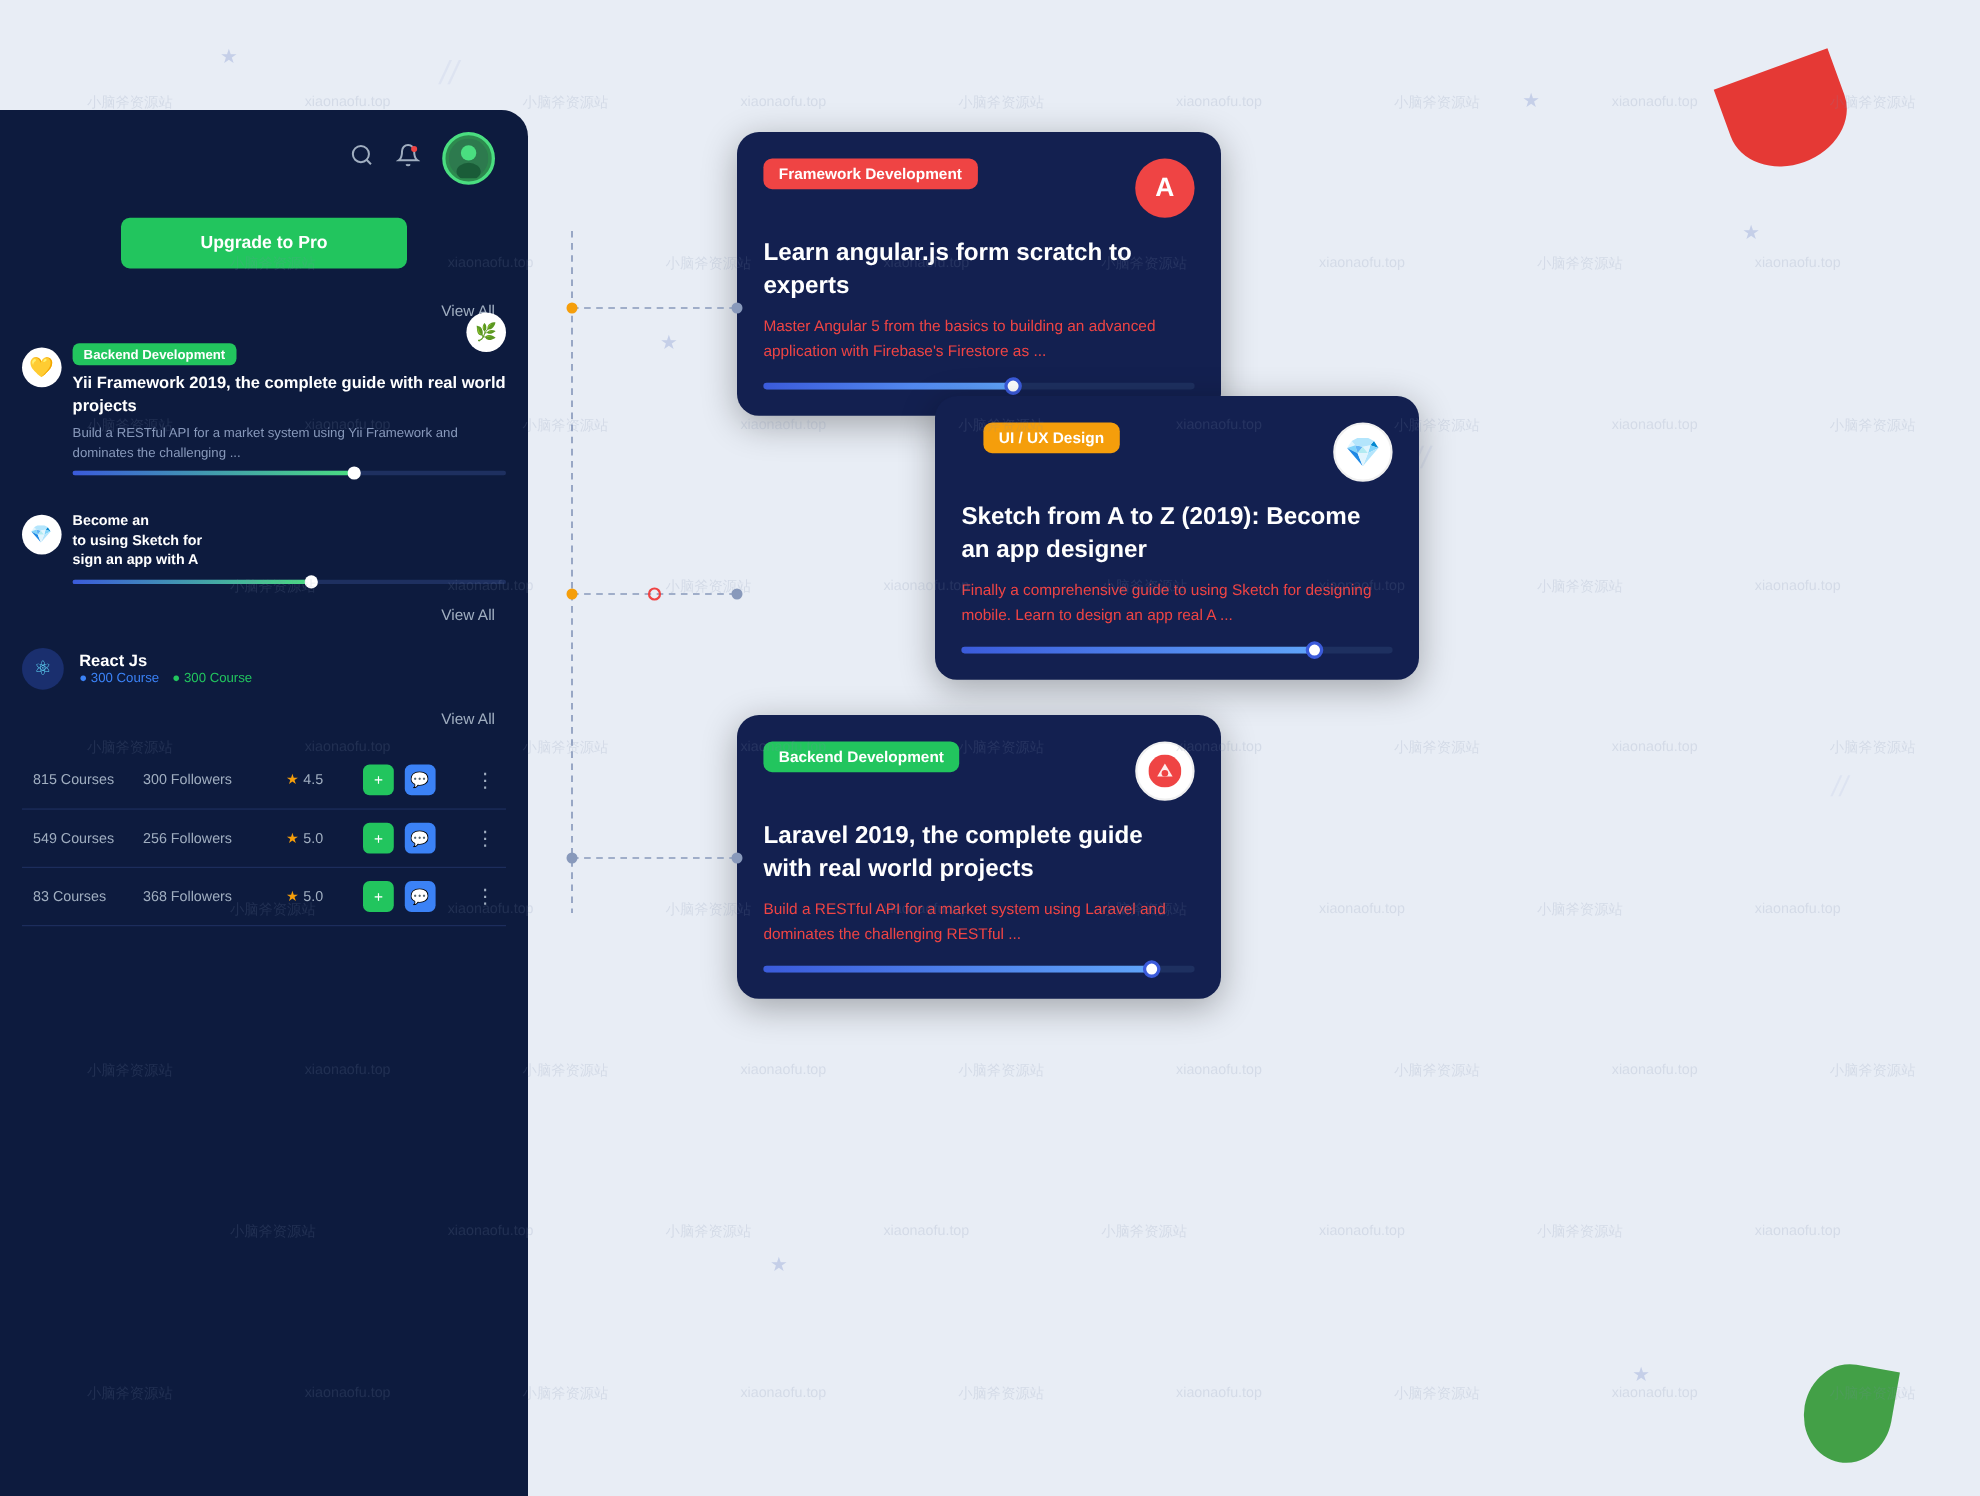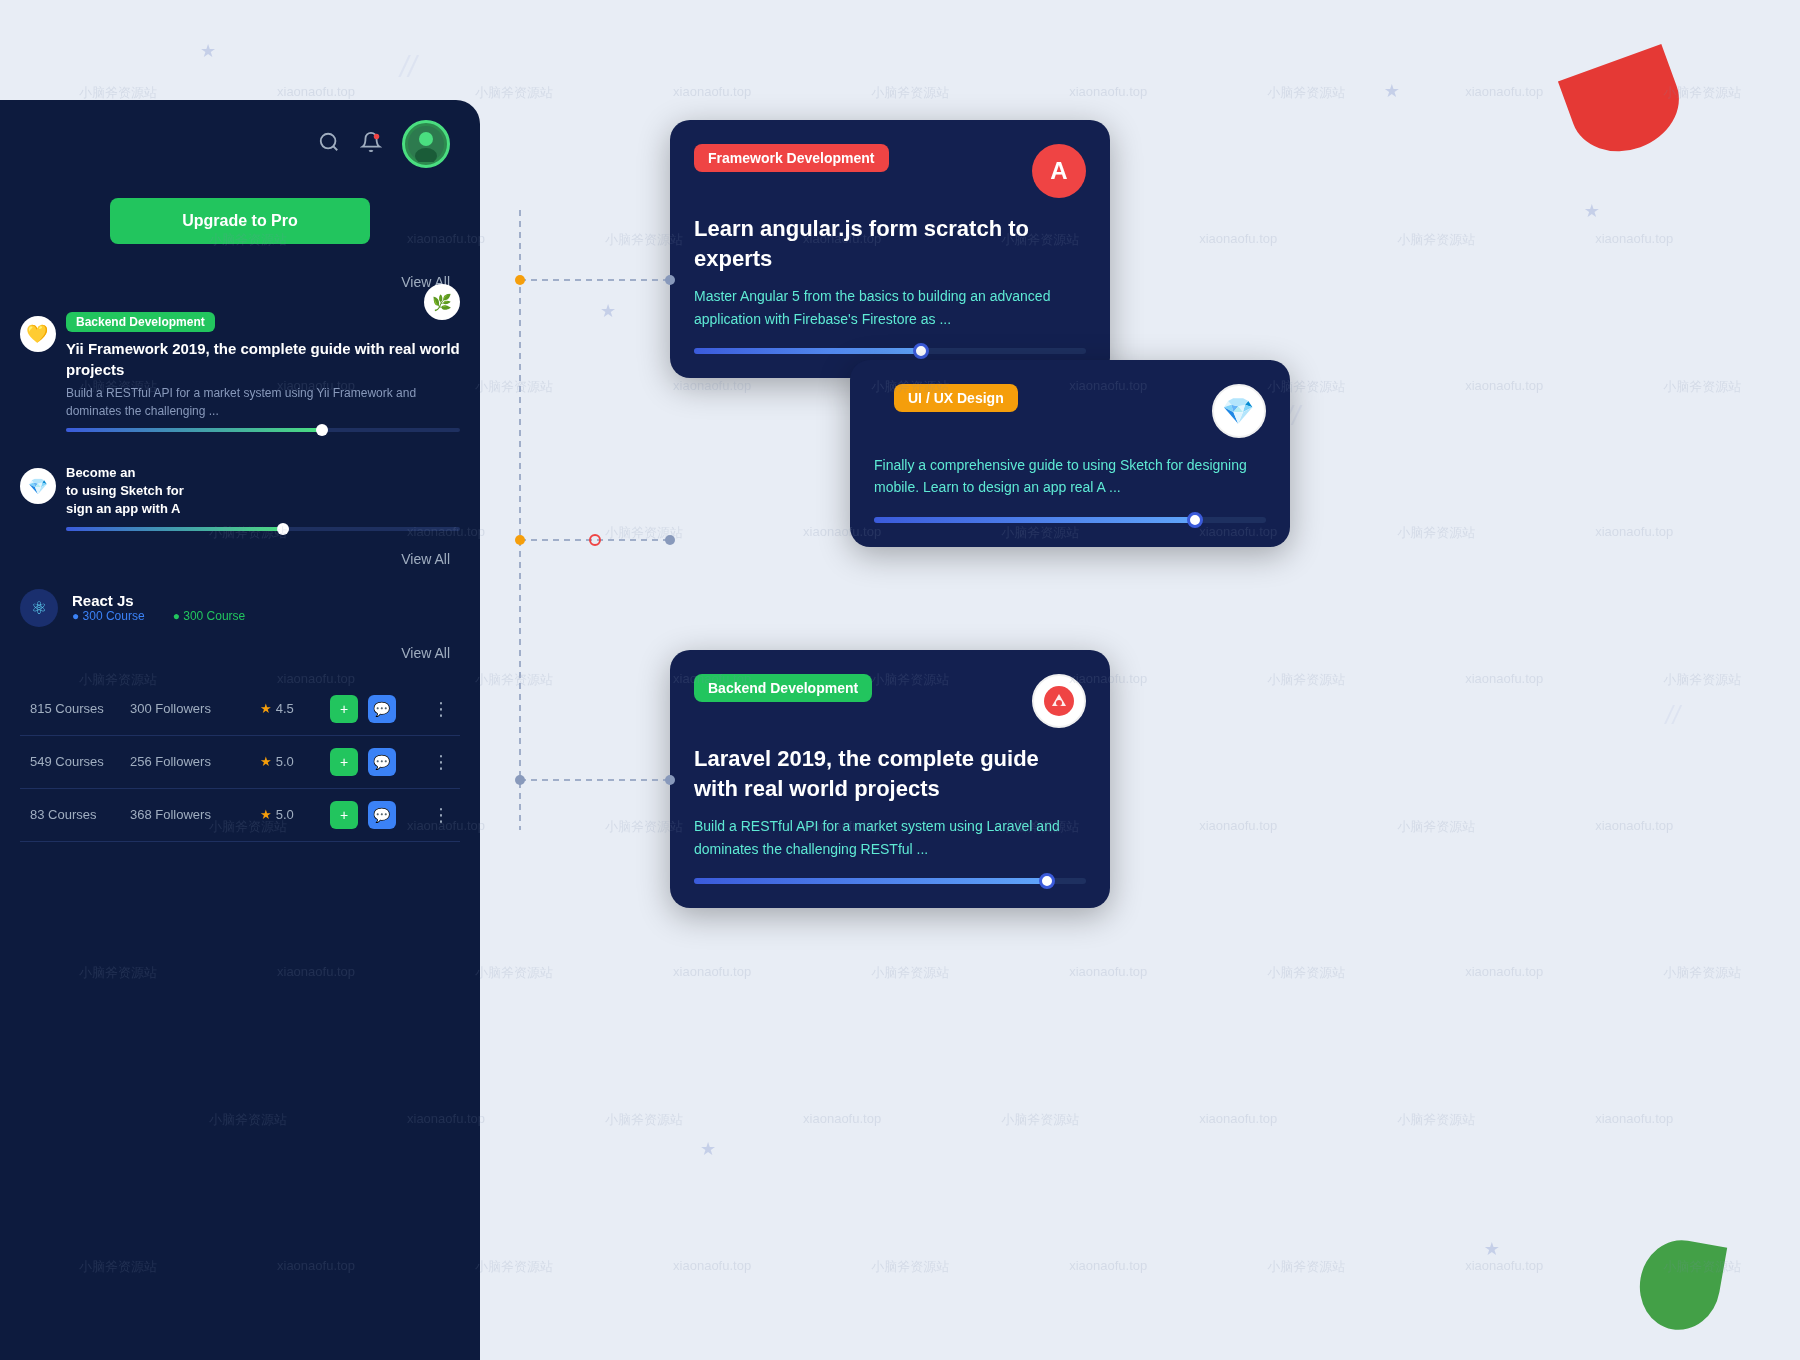--- a/index.html
+++ b/index.html
@@ -322,7 +322,7 @@
     }
 
     .card-desc {
-      color: #5eead4;
+      color: #ef4444;
       font-size: 14px;
       line-height: 1.6;
       margin-bottom: 18px;

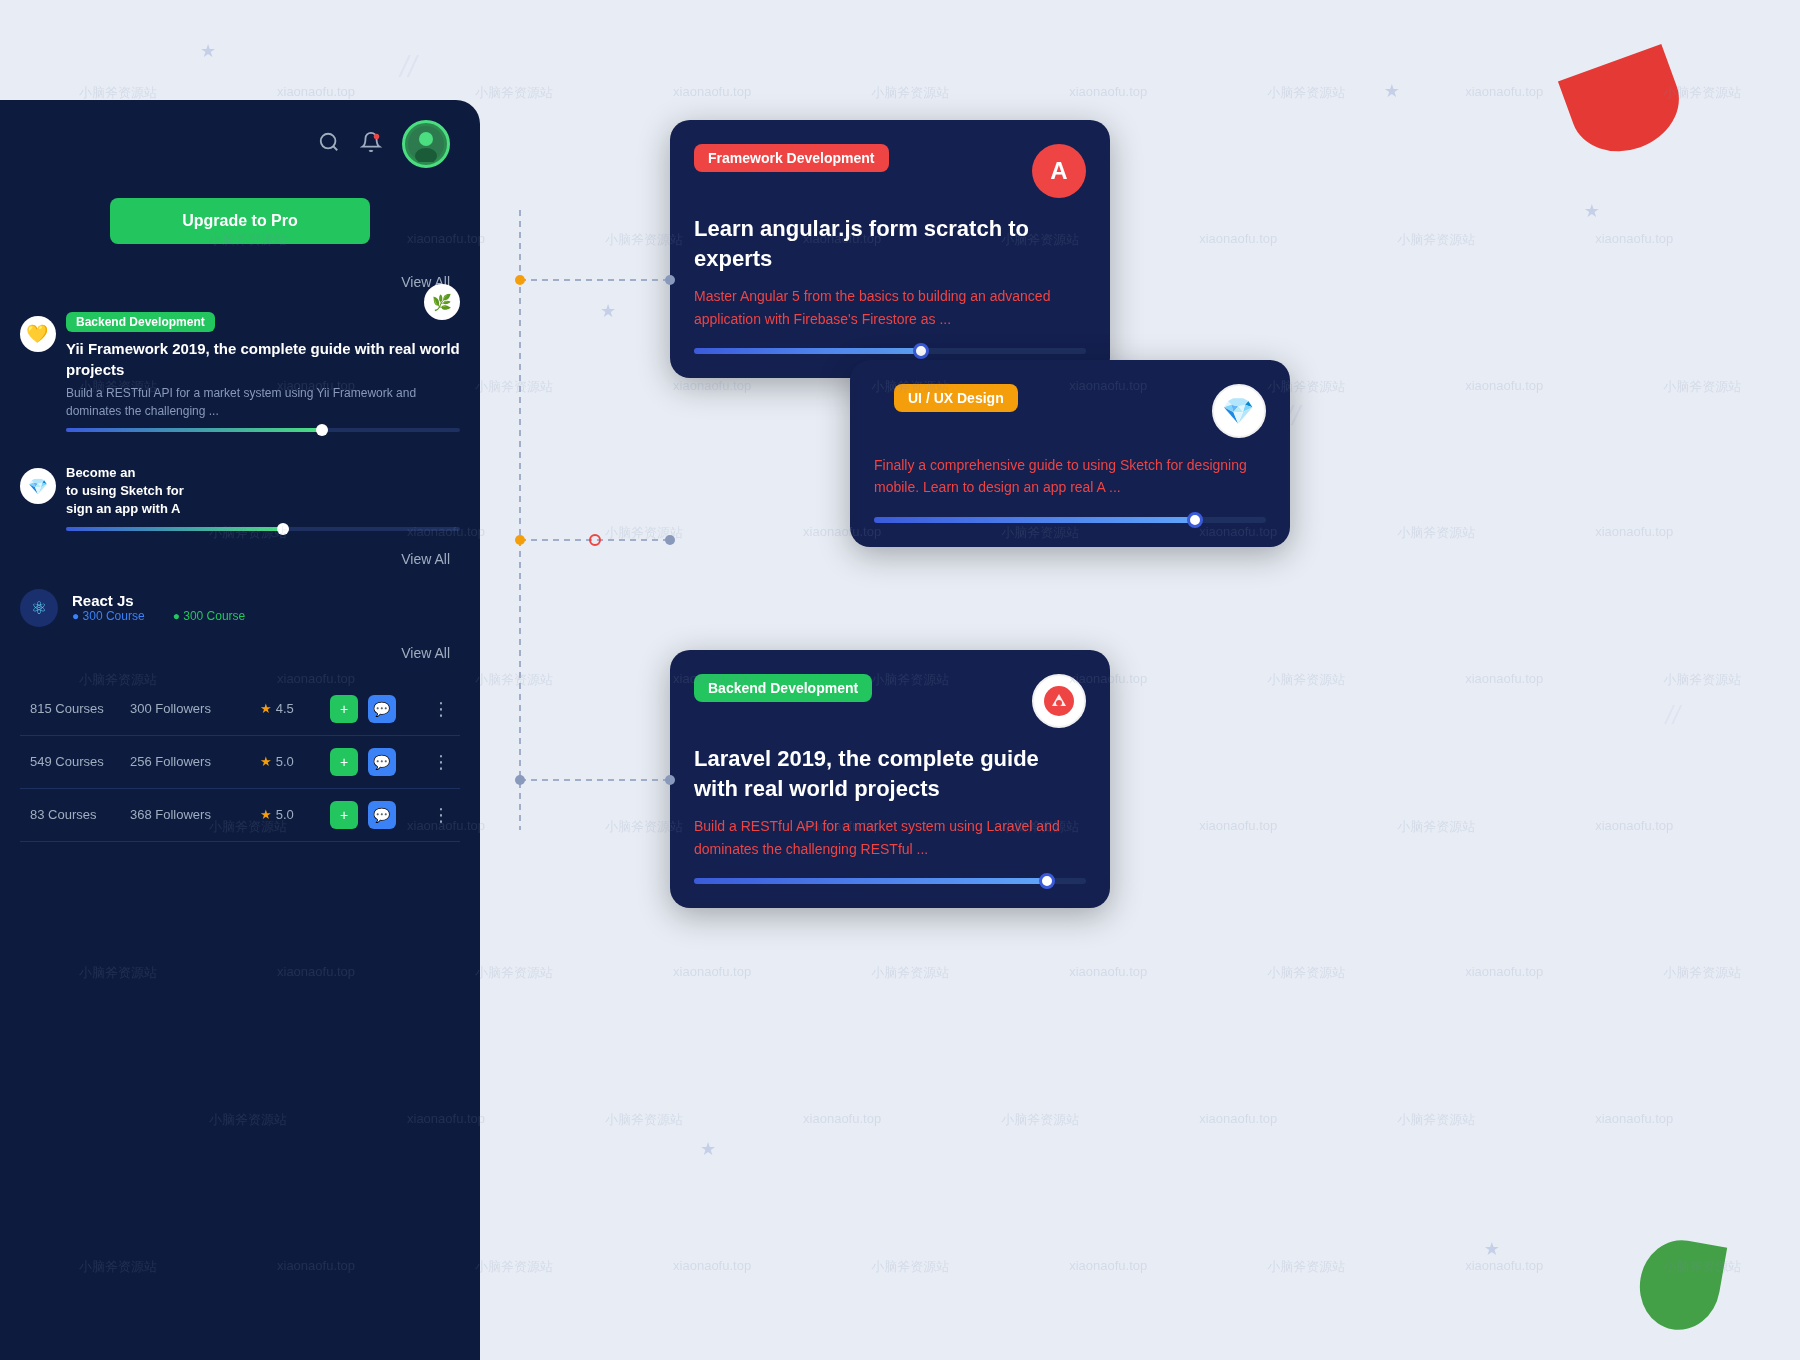--- a/index.html
+++ b/index.html
@@ -656,6 +656,7 @@
       <span style="font-size:26px;">💎</span>
     </div>
   </div>
+  <div class="card-title">Sketch from A to Z (2019): Become an app designer</div>
   <div class="card-desc">Finally a comprehensive guide to using Sketch for designing mobile. Learn to design an app real A ...</div>
   <div class="card-progress-wrap">
     <div class="card-progress-fill" style="width:82%;"></div>

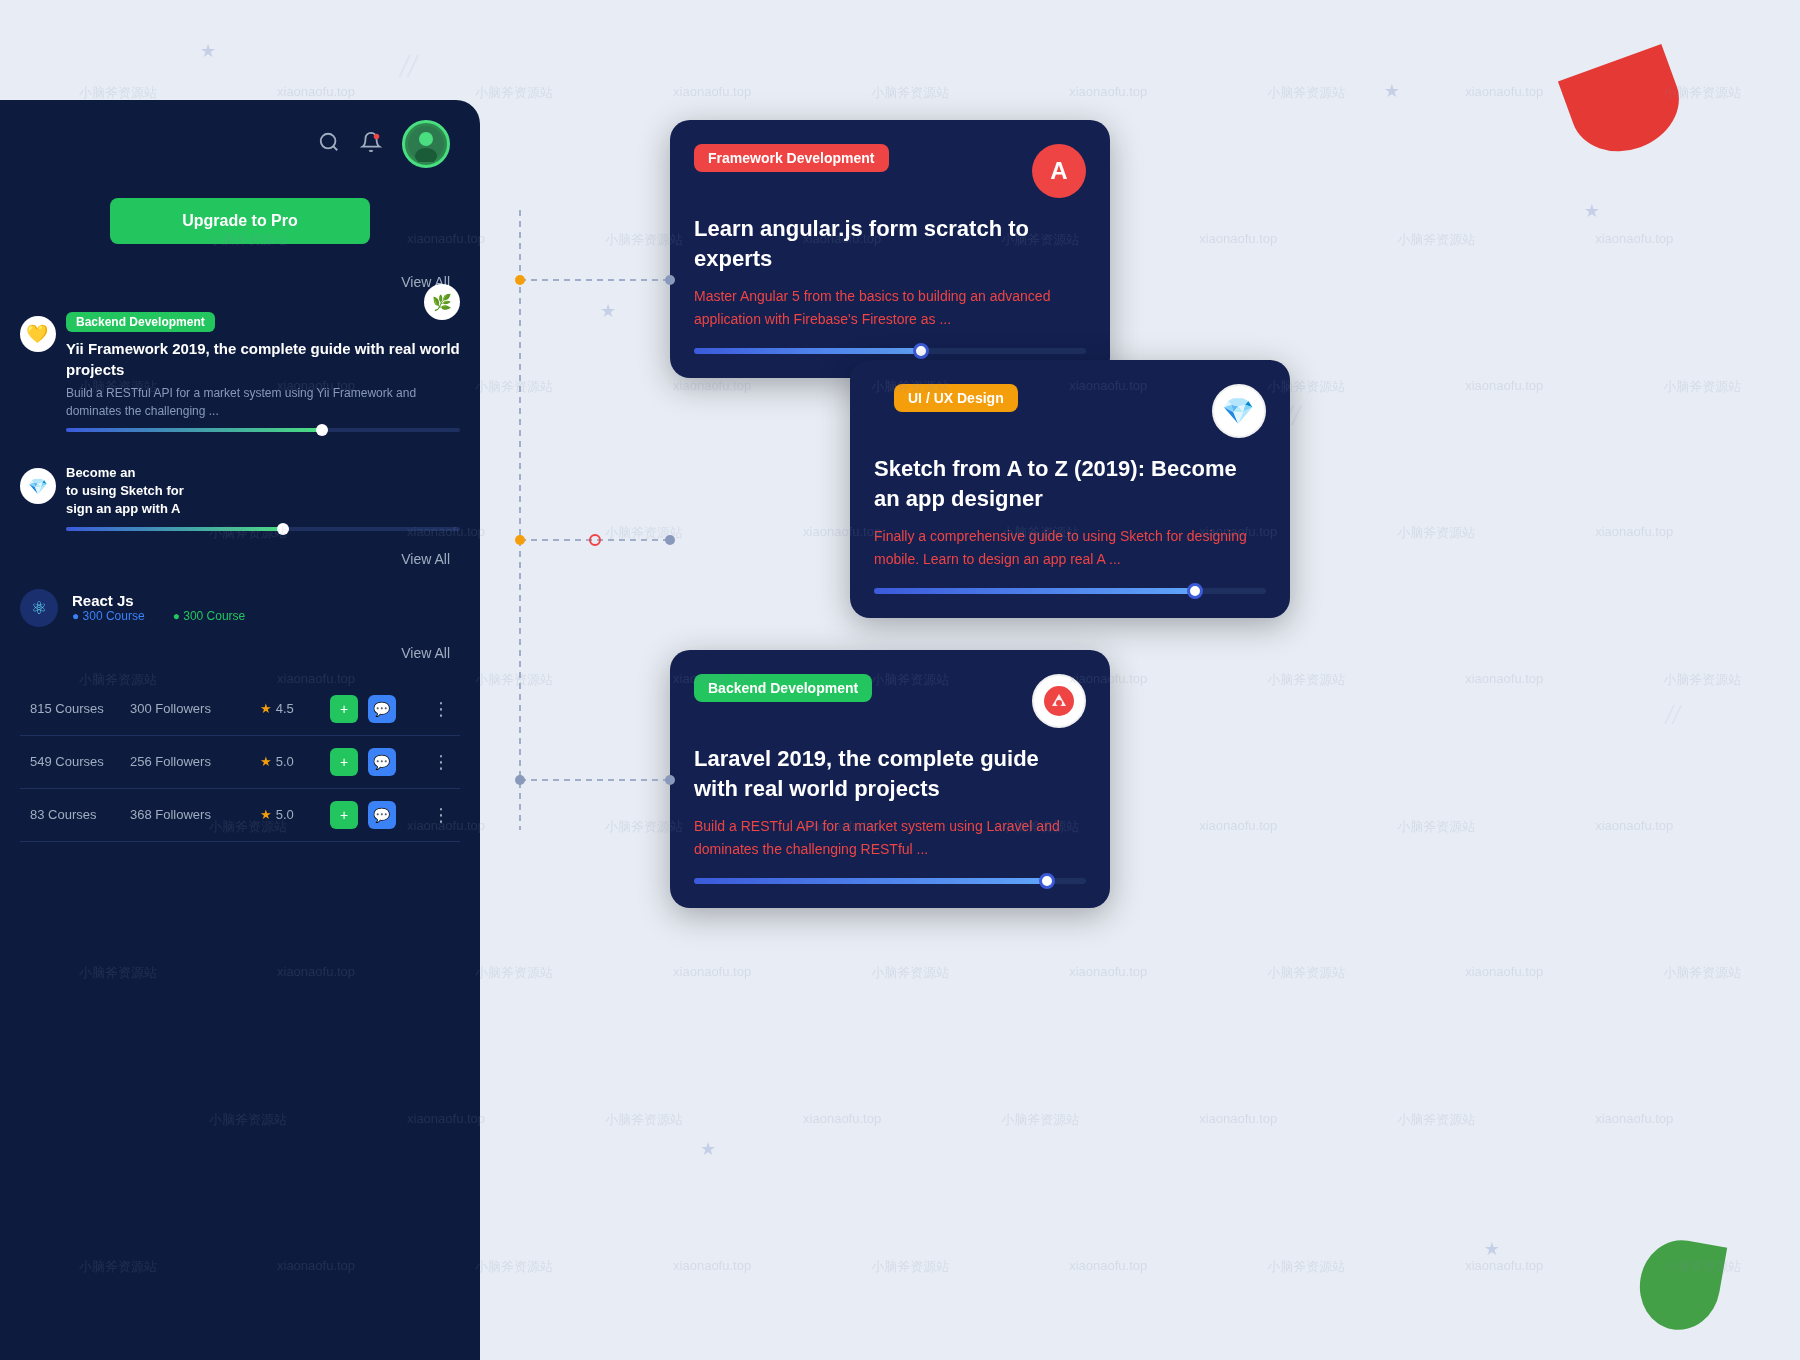--- a/index.html
+++ b/index.html
@@ -209,7 +209,7 @@
 
     .tech-dots {
       display: flex;
-      gap: 28px;
+      gap: 12px;
       font-size: 12px;
     }
 

